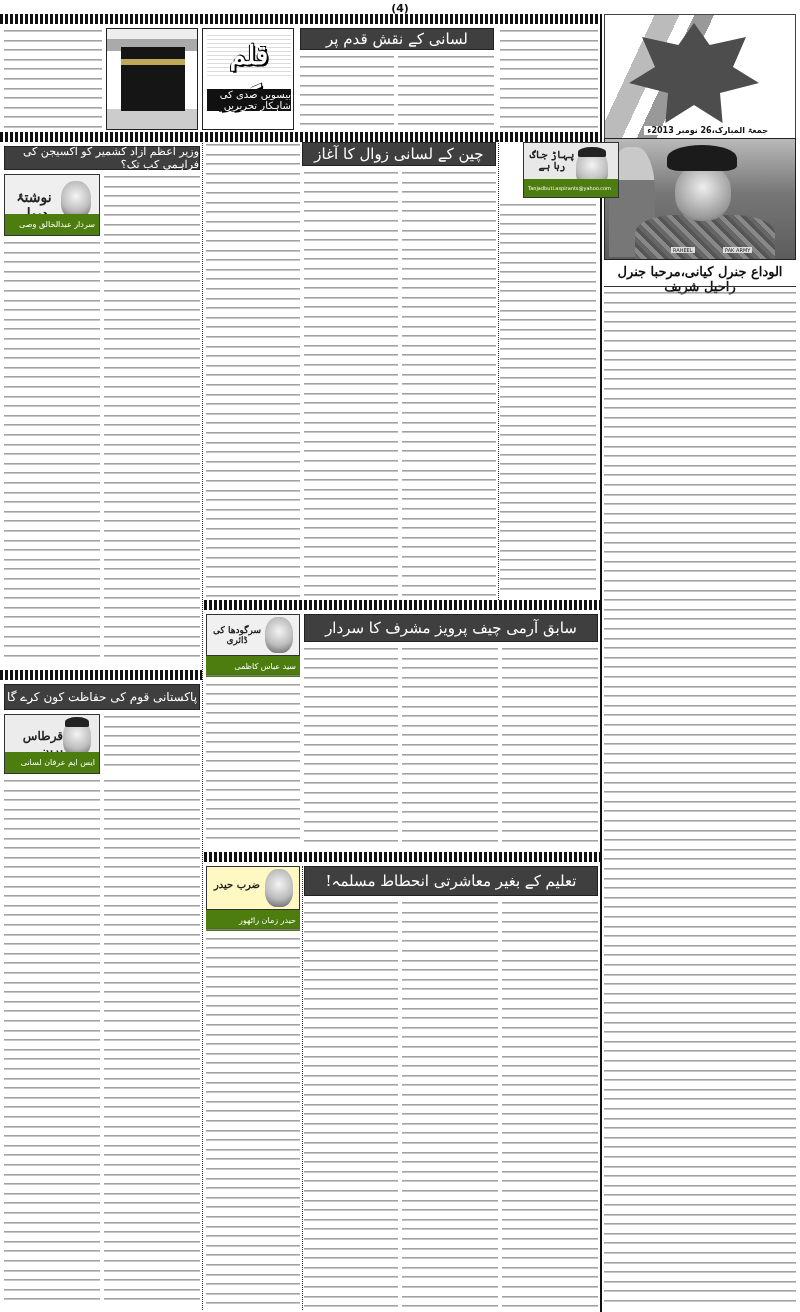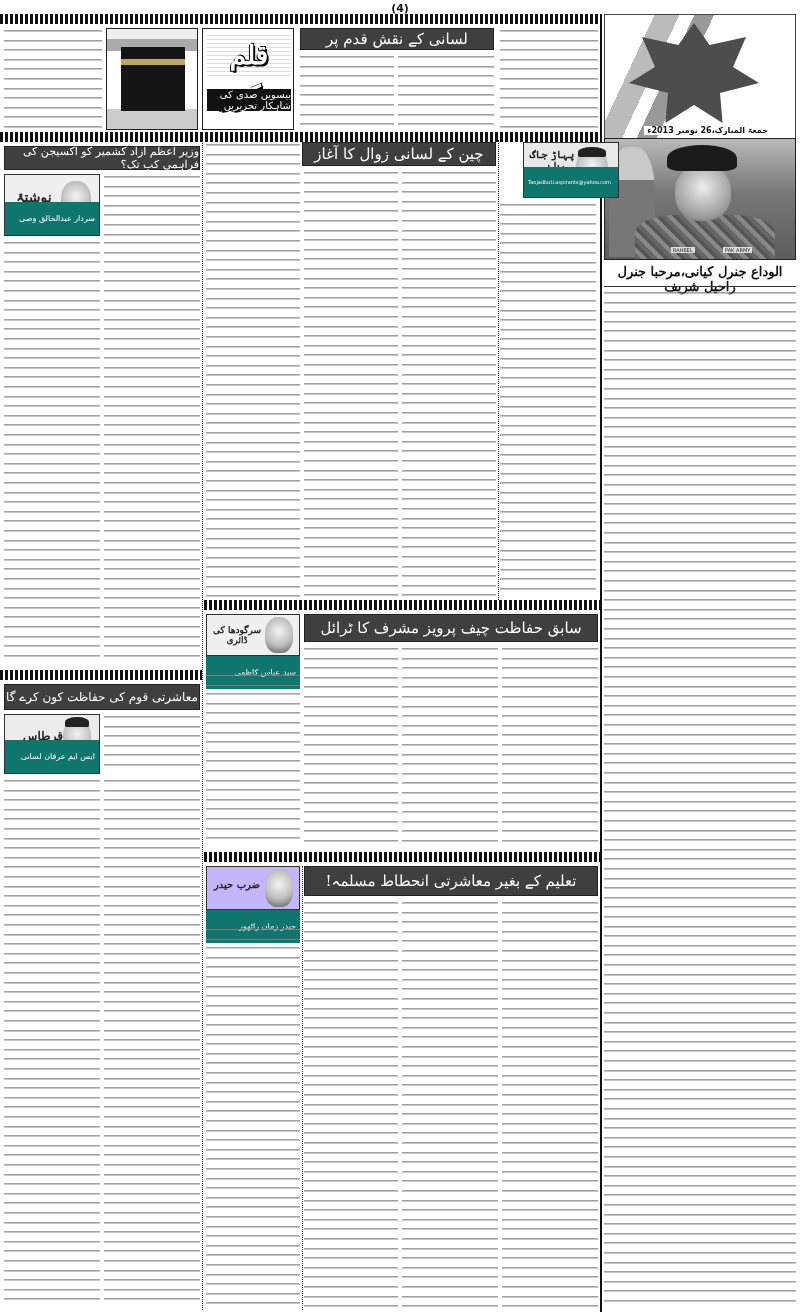--- a/index.html
+++ b/index.html
@@ -21,7 +21,7 @@
   .face { position: absolute; border-radius: 45% 45% 40% 40%; background: radial-gradient(circle at 50% 40%, #f4f4f4 0%, #bcbcbc 55%, #5a5a5a 100%); }
   .hair { position: absolute; border-radius: 50% 50% 10% 10%; background: #222; }
   .column-label { position: absolute; direction: rtl; font-family: "DejaVu Serif", serif; font-weight: bold; color: #222; }
-  .byline { position: absolute; background: #0f766e; color: #fff; direction: rtl; font-size: 8px; padding: 12px 4px; }
+  .byline { position: absolute; background: #4d7c0f; color: #fff; direction: rtl; font-size: 8px; padding: 6px 4px; }
   .masthead { position: absolute; left: 604px; top: 14px; width: 192px; height: 126px; overflow: hidden;
      background: linear-gradient(115deg, #fff 0 20%, #bbb 20% 30%, #fff 30% 36%, #999 36% 44%, #fff 44% 100%); border: 1px solid #444; }
   .masthead .leaf { position: absolute; left: 24px; top: 8px; width: 130px; height: 100px; background: #4d4d4d; clip-path: polygon(50% 0, 62% 22%, 90% 14%, 80% 44%, 100% 60%, 70% 70%, 72% 100%, 50% 82%, 28% 100%, 30% 70%, 0 60%, 20% 44%, 10% 14%, 38% 22%); }

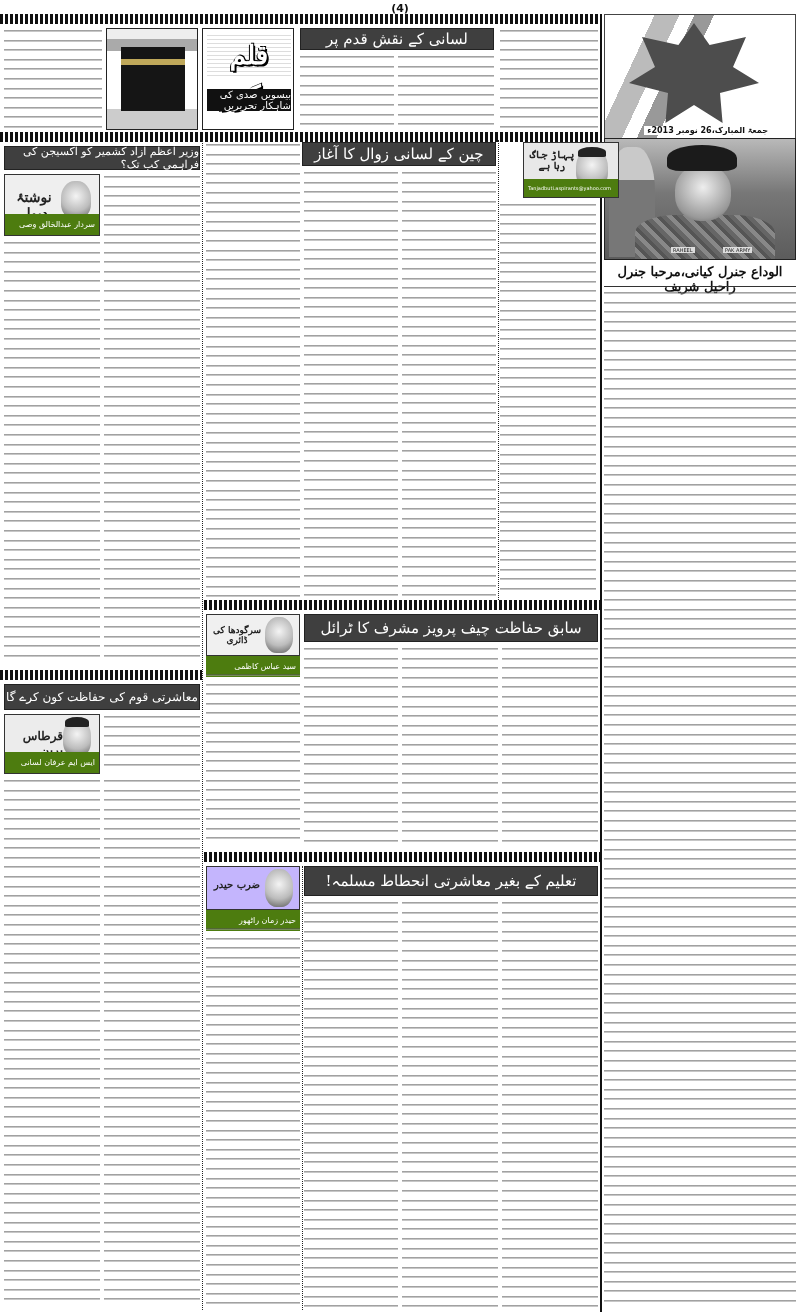--- a/index.html
+++ b/index.html
@@ -154,7 +154,7 @@
 </div>
 <div class="byline" style="left:206px; top:656px; width:94px;">سید عباس کاظمی</div>
 <div class="headline-bar" style="left:304px; top:614px; width:294px; height:28px;">
-  <span>سابق حفاظت چیف پرویز مشرف کا ٹرائل</span>
+  <span>سابق آرمی چیف پرویز مشرف کا سردار</span>
 </div>
 <div class="text-block" style="left:502px; top:646px; width:96px; height:200px;">
     <div class="text-lines"></div>

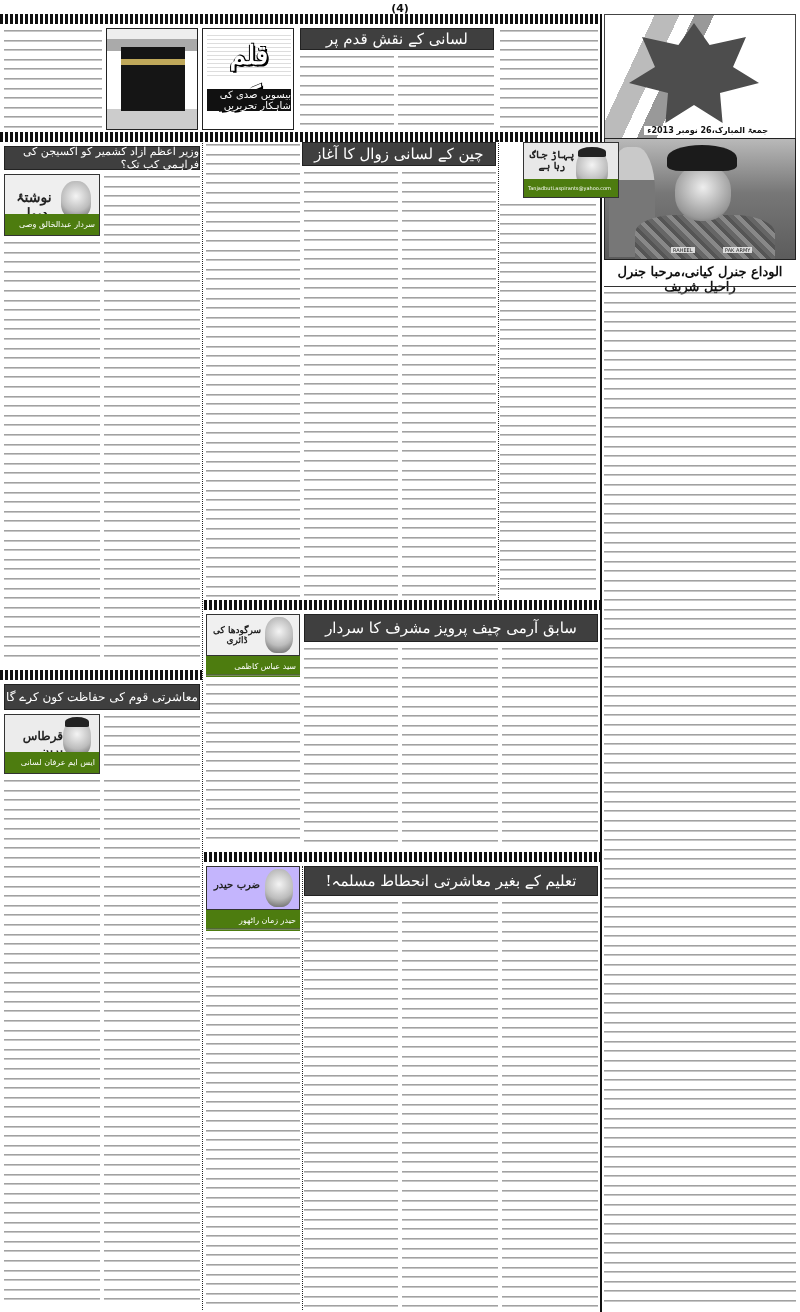--- a/index.html
+++ b/index.html
@@ -172,7 +172,7 @@
 <div class="stripe" style="left:0; top:670px; width:202px;"></div>
 
 <div class="headline-bar" style="left:4px; top:684px; width:196px; height:26px;">
-  <span style="font-size:12px;">معاشرتی قوم کی حفاظت کون کرے گا</span>
+  <span style="font-size:12px;">پاکستانی قوم کی حفاظت کون کرے گا</span>
 </div>
 <div class="photo" style="left:4px; top:714px; width:96px; height:60px; background:#ececec;">
   <div class="face" style="left:58px; top:4px; width:28px; height:38px;"></div>

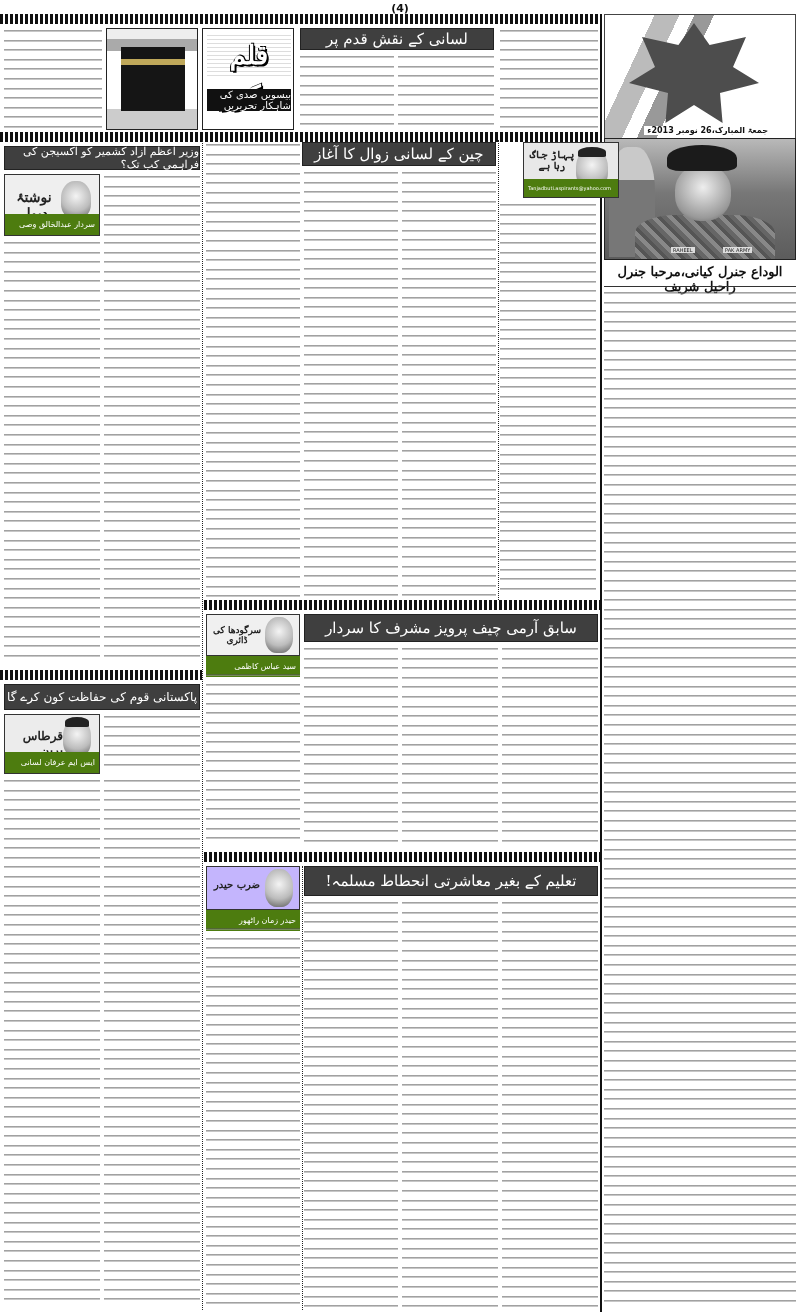--- a/index.html
+++ b/index.html
@@ -192,7 +192,7 @@
 
 <div class="stripe" style="left:204px; top:852px; width:396px;"></div>
 
-<div class="photo" style="left:206px; top:866px; width:94px; height:44px; background:#c4b5fd;">
+<div class="photo" style="left:206px; top:866px; width:94px; height:44px; background:#fef9c3;">
   <div class="face" style="left:58px; top:2px; width:28px; height:38px;"></div>
   <div class="column-label" style="left:2px; top:12px; width:56px; font-size:10px; text-align:center;">ضرب حیدر</div>
 </div>

